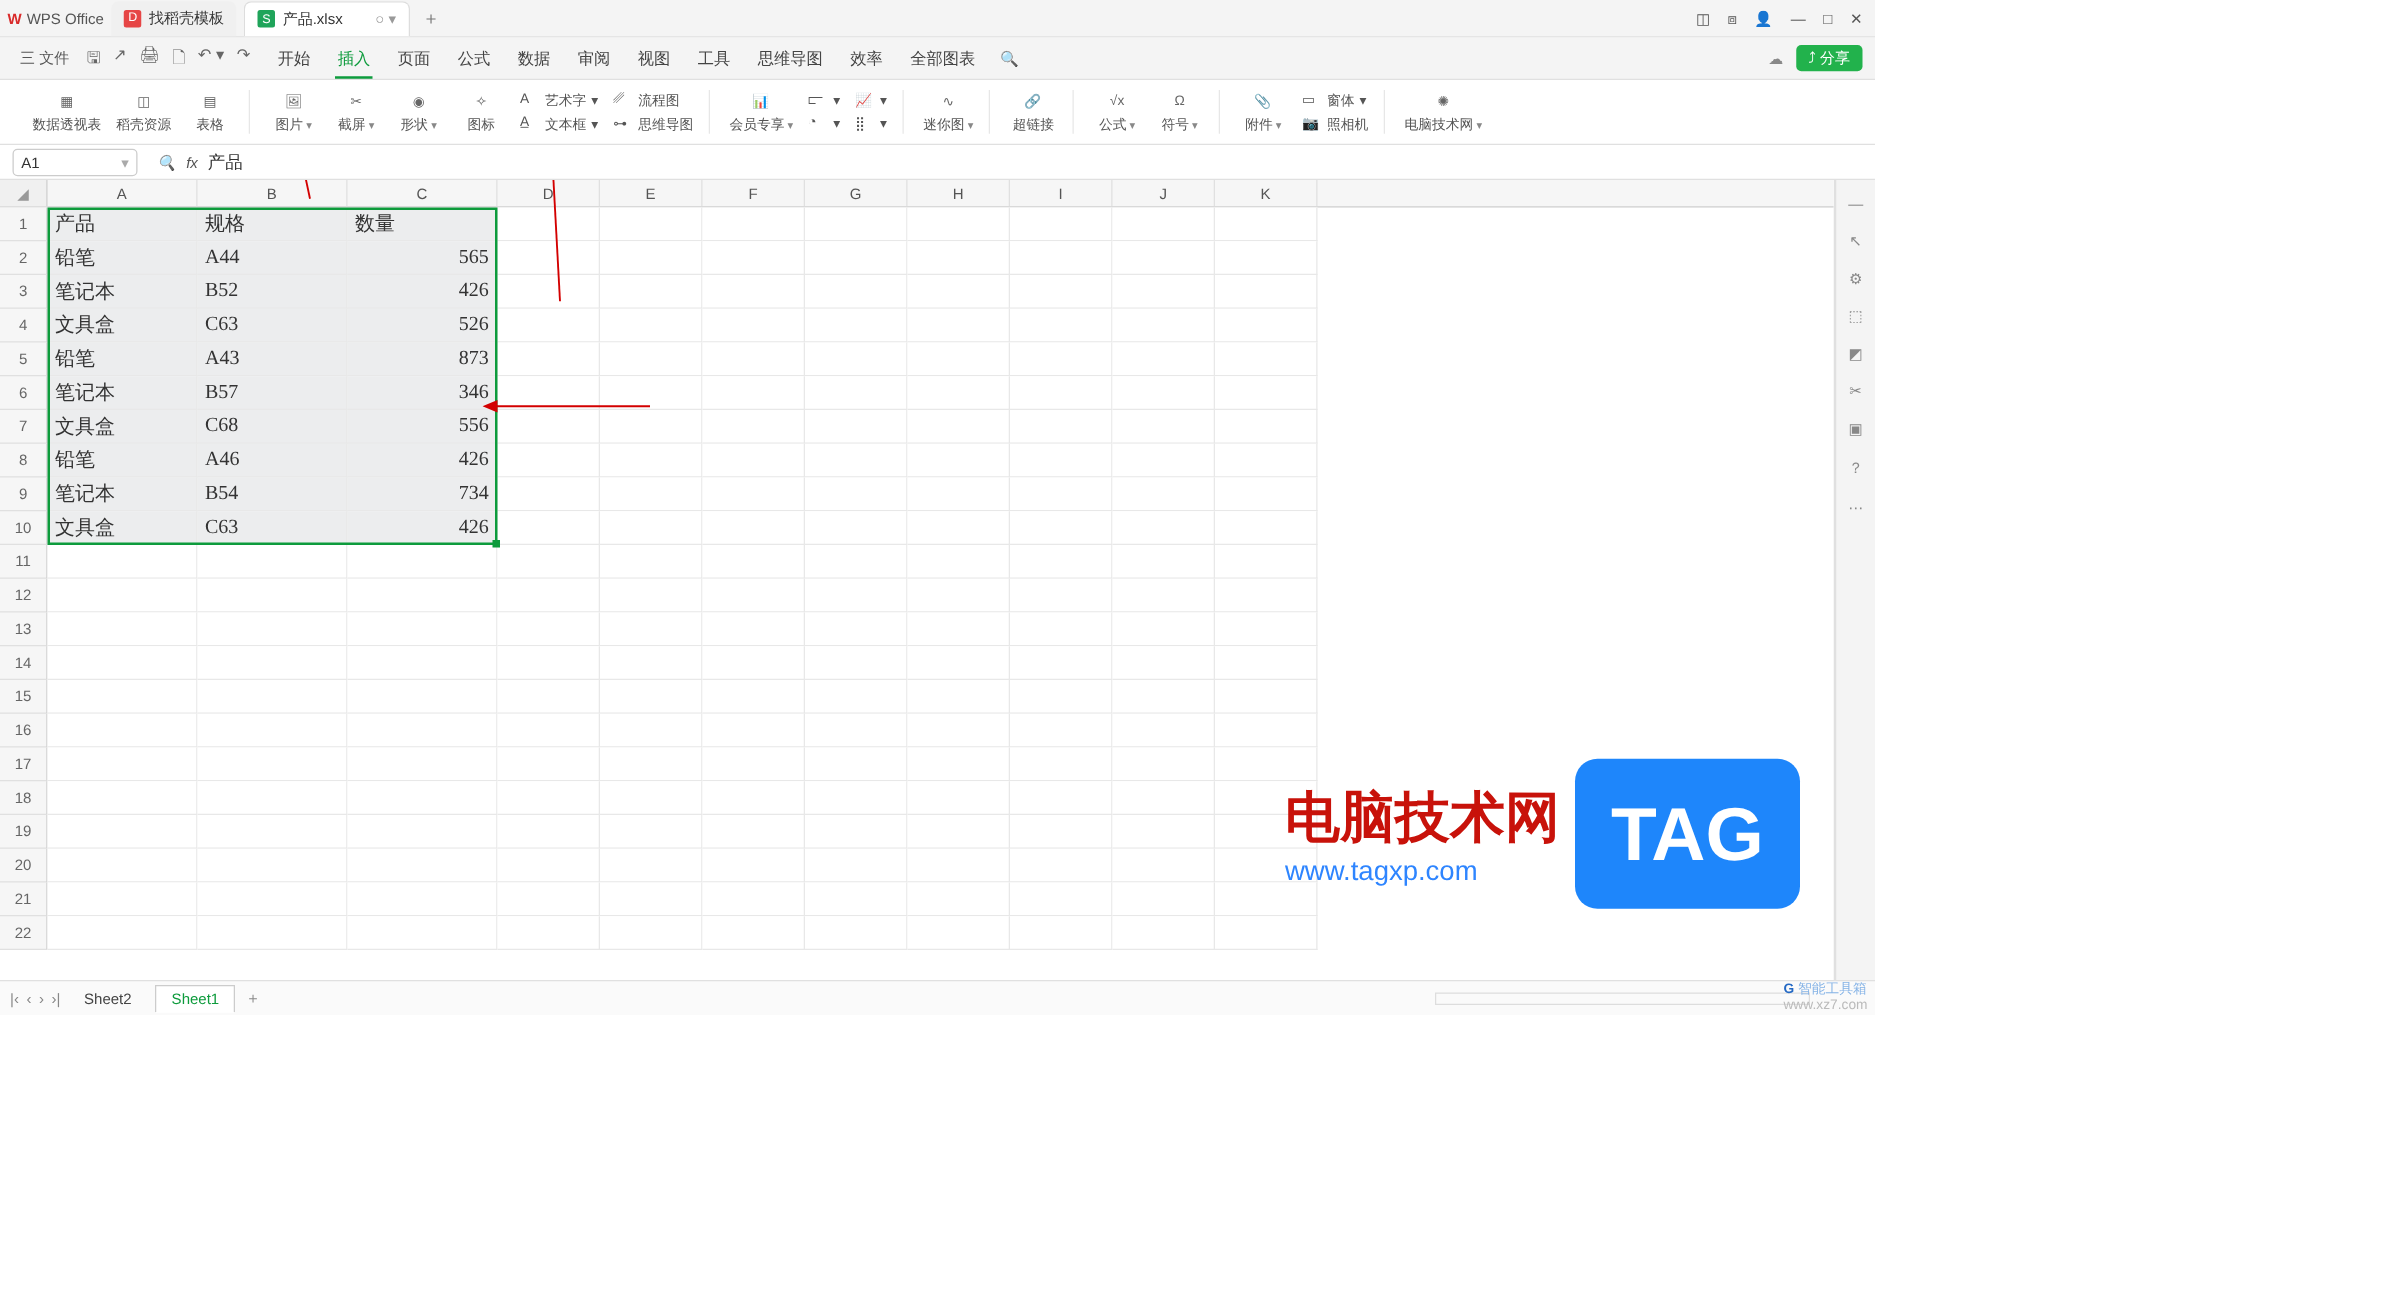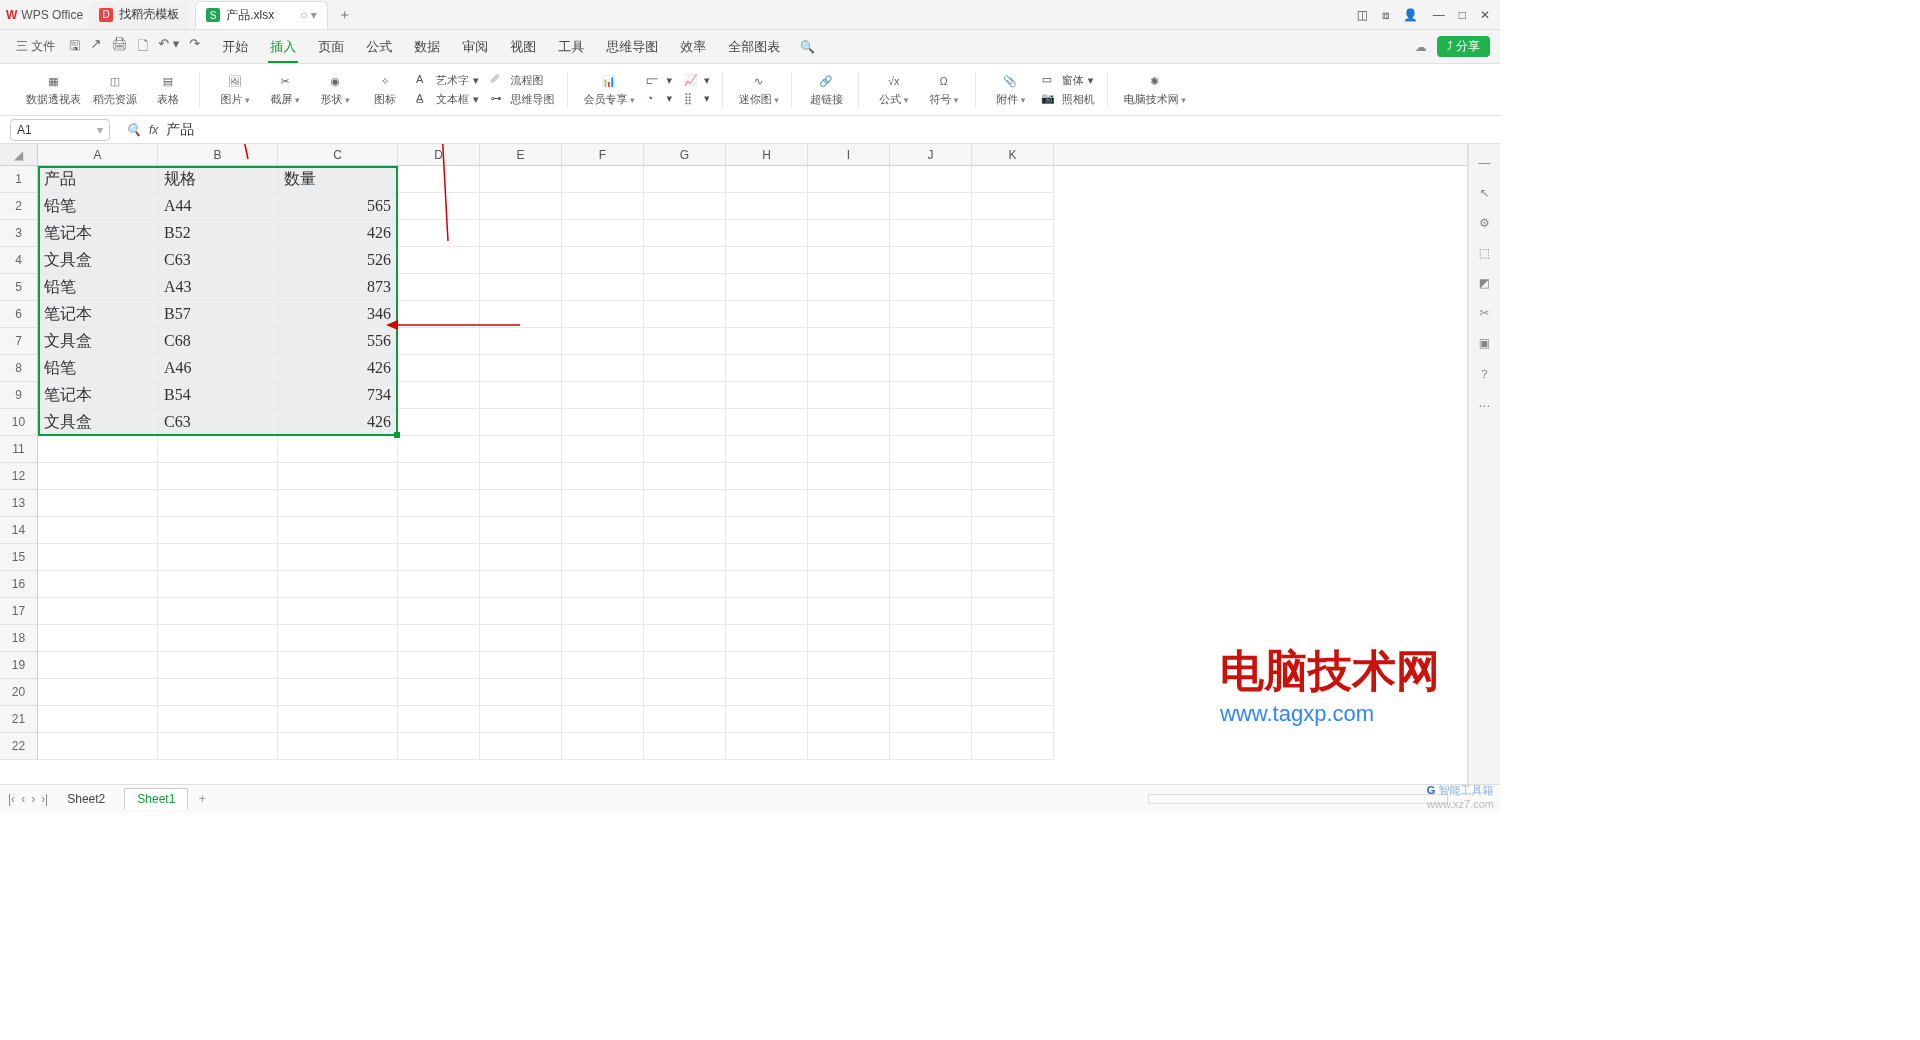--- a/index.html
+++ b/index.html
@@ -644,6 +644,7 @@
     <div class="txt">电脑技术网</div>
     <div class="sub">www.tagxp.com</div>
   </div>
+  <div class="tag">TAG</div>
 </div>
 <div class="dlwm">
   <span style="color:#2469c4;font-weight:bold">G</span> <span>智能工具箱</span><br>

